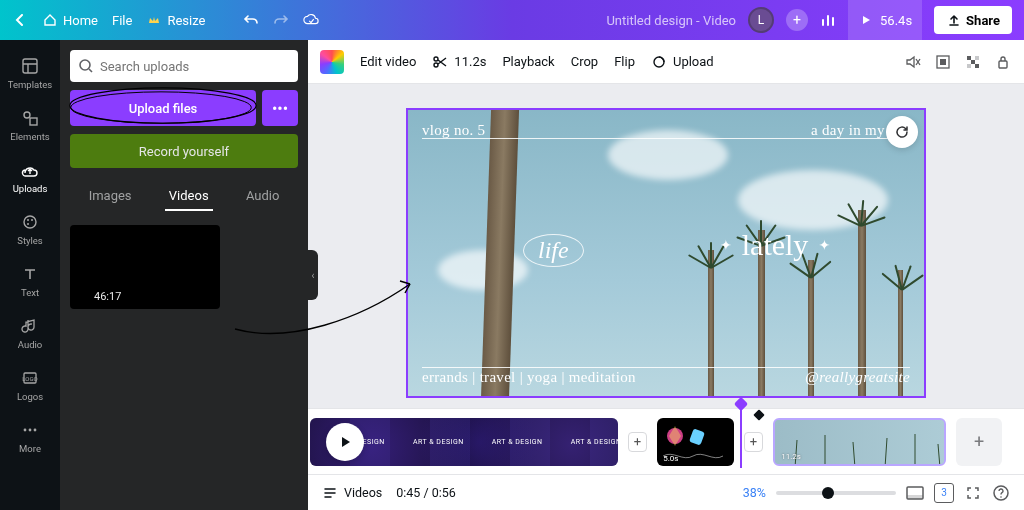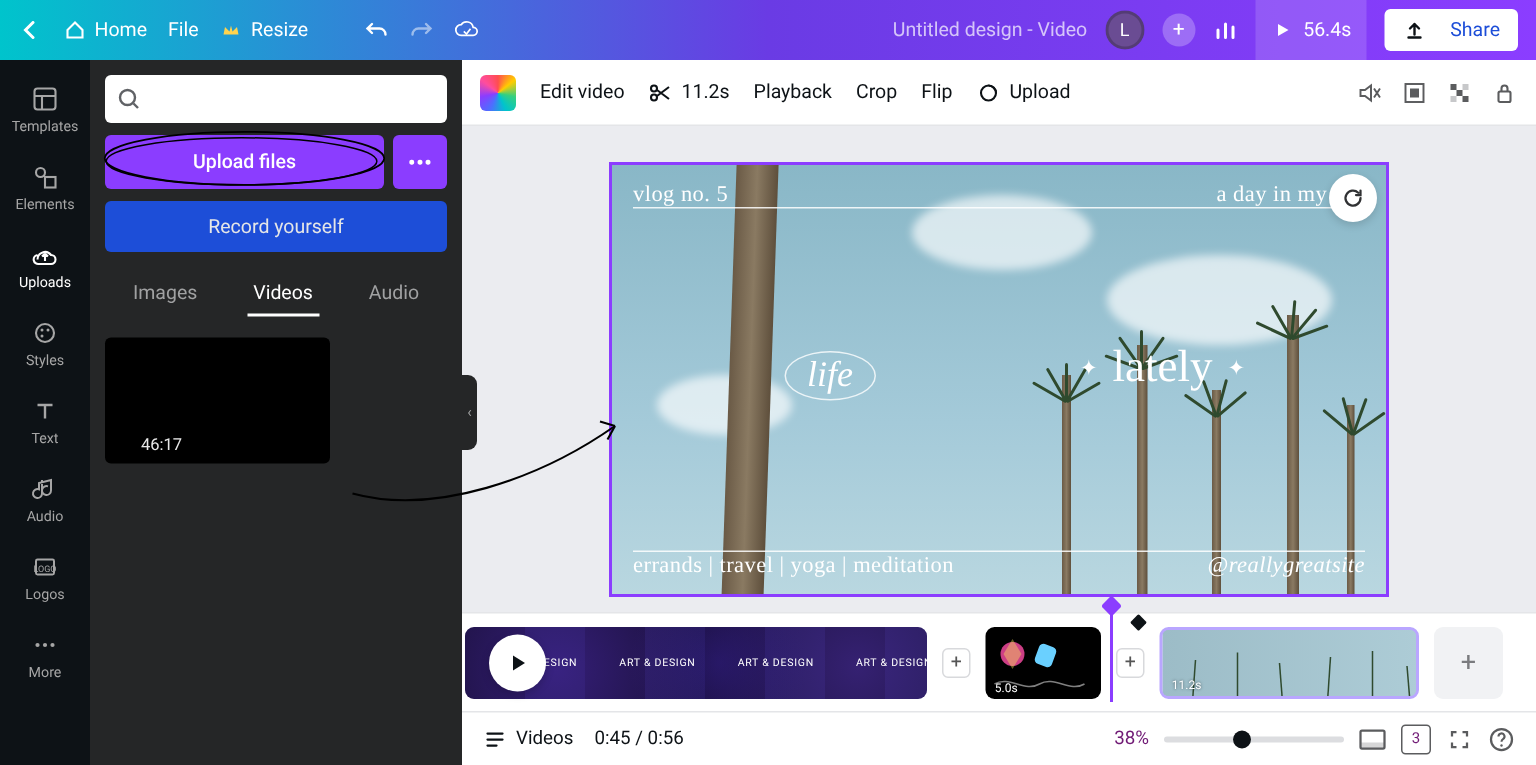--- a/index.html
+++ b/index.html
@@ -17,7 +17,7 @@
   .avatar { width:26px; height:26px; border-radius:50%; background:#6a4c93; color:#fff; display:flex; align-items:center; justify-content:center; font-size:12px; border:2px solid rgba(0,0,0,.2);}
   .plus-circle { width:22px; height:22px; border-radius:50%; background:rgba(255,255,255,.25); display:flex; align-items:center; justify-content:center; font-size:14px;}
   .play-pill { display:flex; align-items:center; gap:6px; background: rgba(255,255,255,.15); padding:19px 10px; border-radius:4px;justify-content:space-between; }
-  .share-btn { background:#fff; color:#1d4ed8; padding:6px 12px; border-radius:4px; display:flex; align-items:center; gap:16px; font-weight:400;}
+  .share-btn { background:#fff; color:#000000; padding:6px 12px; border-radius:4px; display:flex; align-items:center; gap:4px; font-weight:700;}
   
   
   .body { flex:1; display:flex; min-height:0; }

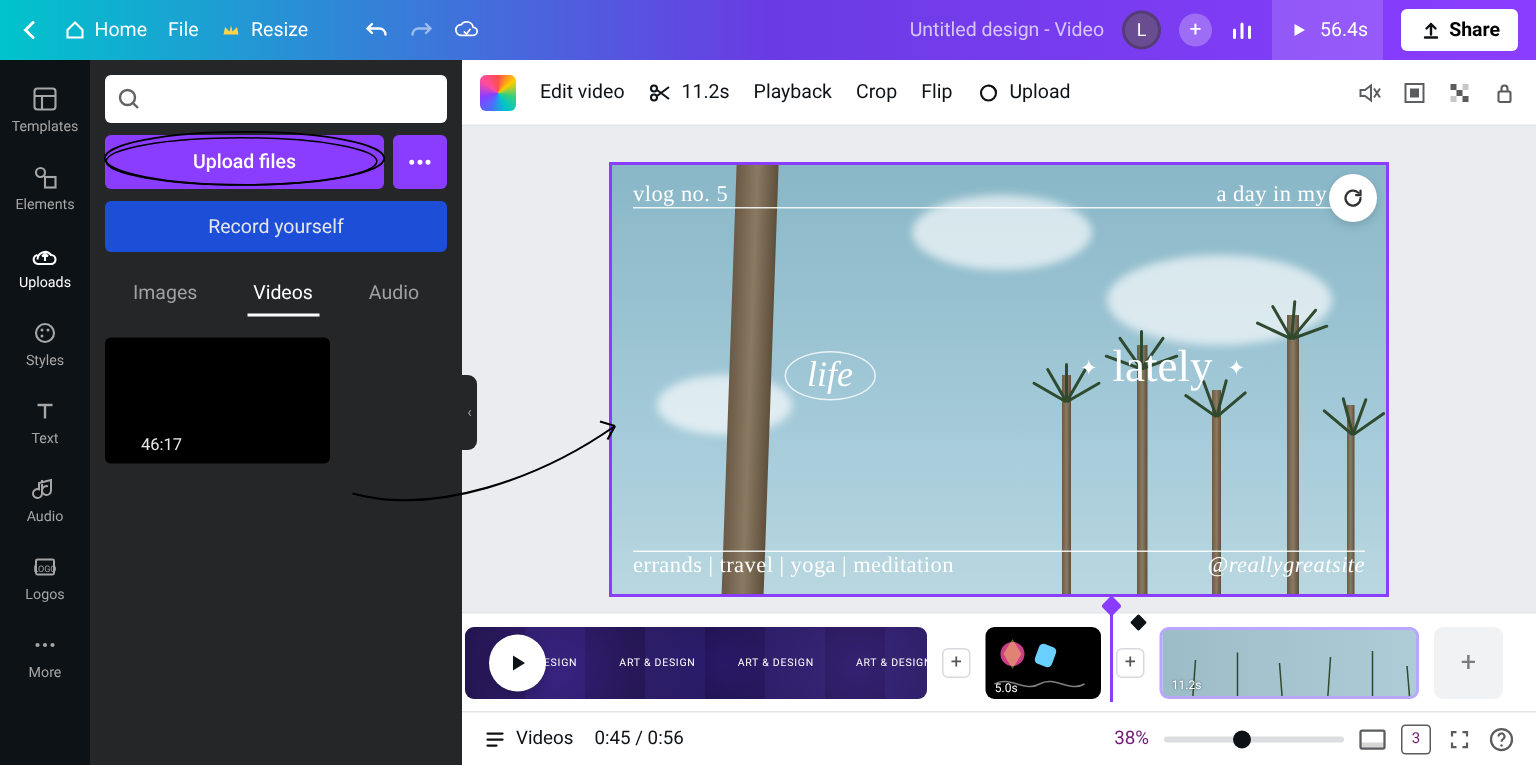--- a/index.html
+++ b/index.html
@@ -280,6 +280,7 @@
               <path d="M11 11l3 3" stroke="#606266" stroke-width="1.6"></path>
             </svg>
           </span>
+        <input placeholder="Search uploads" style="">
       </div>
       <div class="upload-row">
         <div class="upload-btn">

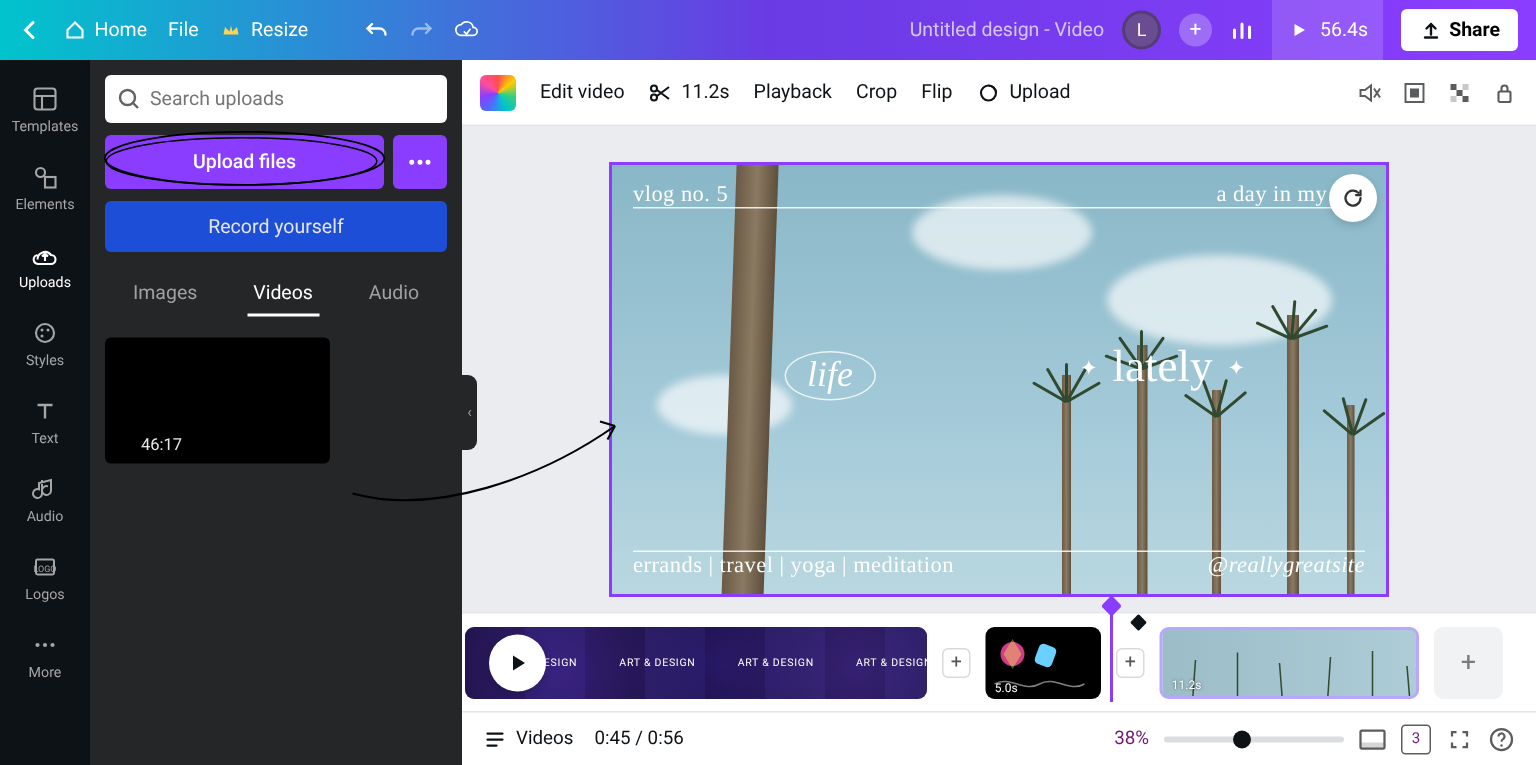--- a/index.html
+++ b/index.html
@@ -36,7 +36,7 @@
   .upload-btn { flex:1; background:#8b3dff; color:#fff; border-radius:4px; height:36px; display:flex; align-items:center; justify-content:center; font-size:13px; font-weight:500; position:relative;}
   .upload-more { width:36px; height:36px; background:#8b3dff; border-radius:4px; color:#fff; display:flex; align-items:center; justify-content:center; }
   .scribble { position:absolute; inset:-6px -10px; pointer-events:none; }
-  .record-btn { background:#1d4ed8; color:#e5e6e7; height:34px; border-radius:4px; display:flex; align-items:center; justify-content:center; font-size:13px; }
+  .record-btn { background:#4d7c0f; color:#e5e6e7; height:34px; border-radius:4px; display:flex; align-items:center; justify-content:center; font-size:13px; }
   .tabs { display:flex; justify-content:space-around; margin-top:6px; font-size:13px; color:#a0a1a2;}
   .tabs .tab { padding:6px 4px; cursor:pointer;}
   .tabs .tab.active { color:#fff; border-bottom:2px solid #fff; }

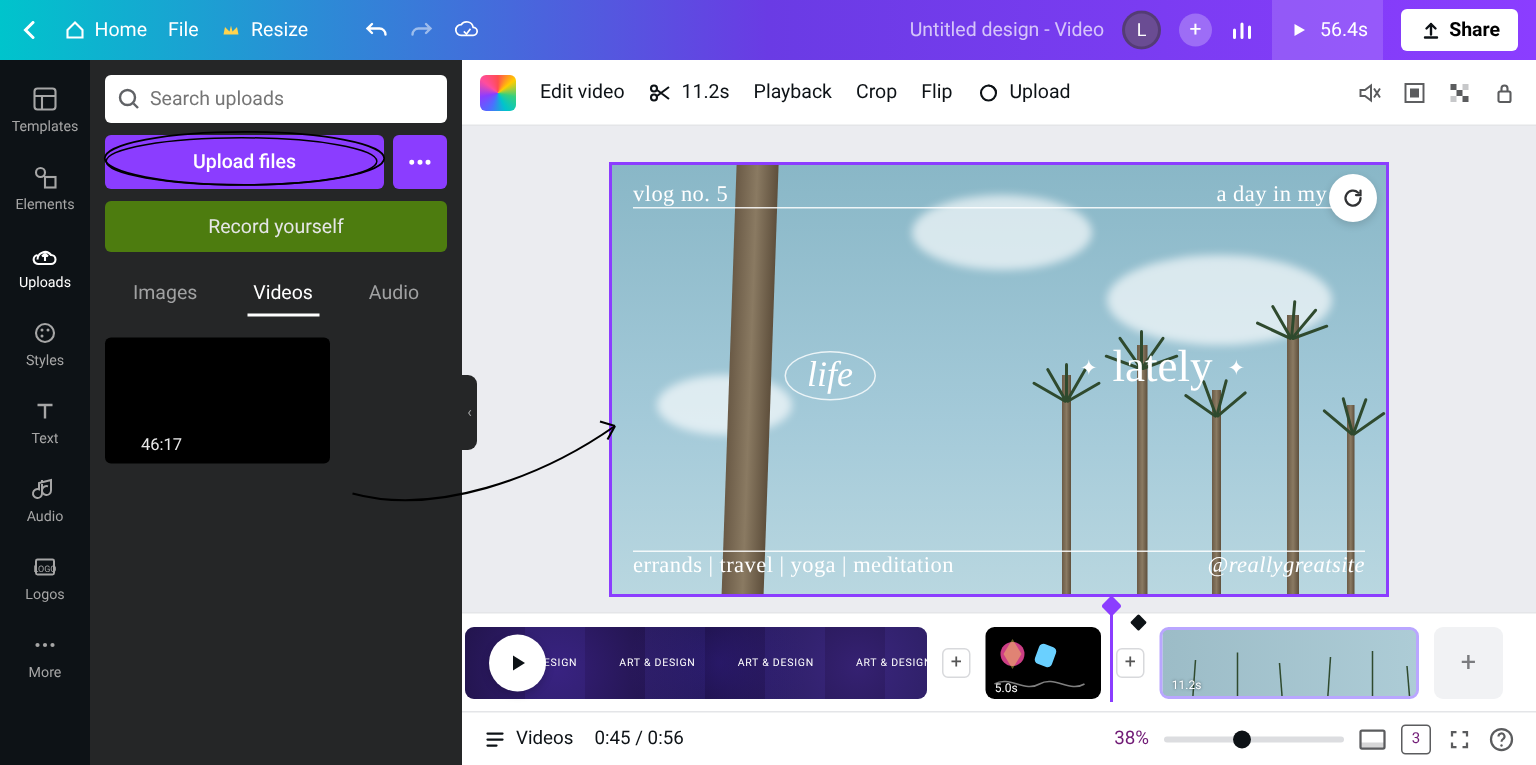--- a/index.html
+++ b/index.html
@@ -94,7 +94,7 @@
   
   .bottombar { height:36px; background:#fff; border-top:1px solid #e4e5e8; display:flex; align-items:center; padding:0 14px; gap:14px; font-size:12.5px; color:#0d1216;}
   .notes { display:flex; align-items:center; gap:6px; cursor:pointer;}
-  .zoom { margin-left:auto; display:flex; align-items:center; gap:10px; color:#701a75;}
+  .zoom { margin-left:auto; display:flex; align-items:center; gap:10px; color:#3b82f6;}
   .slider { width:120px; height:4px; background:#dcdde0; border-radius:2px; position:relative;}
   .slider .knob { position:absolute; top:-4px; width:12px; height:12px; border-radius:50%; background:#0d1216; }
   .bb-ic { width:18px; height:18px; display:flex; align-items:center; justify-content:center; color:#5b5c5e;}

